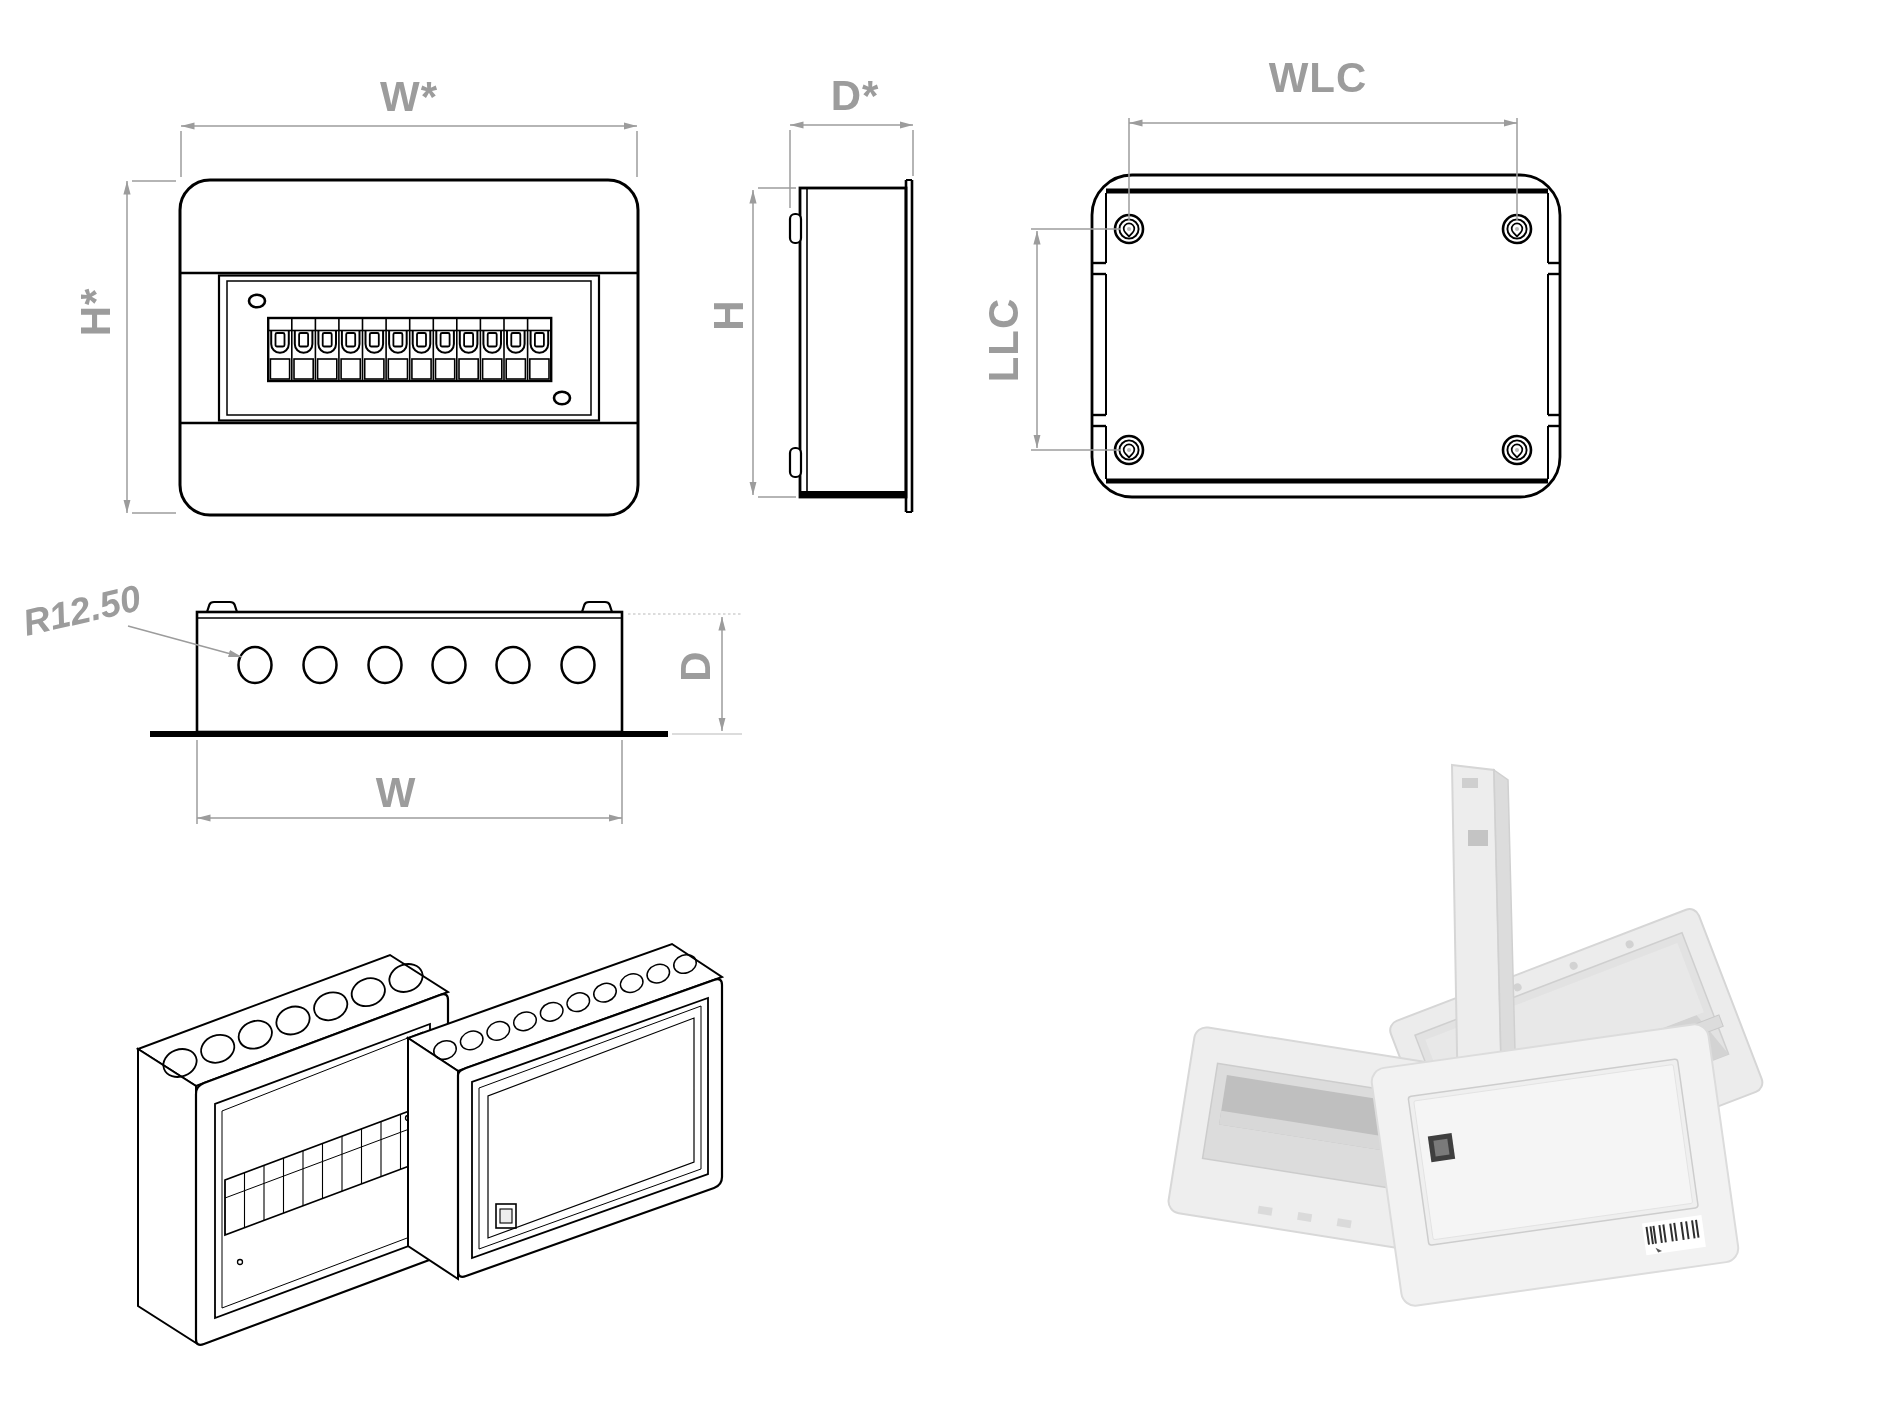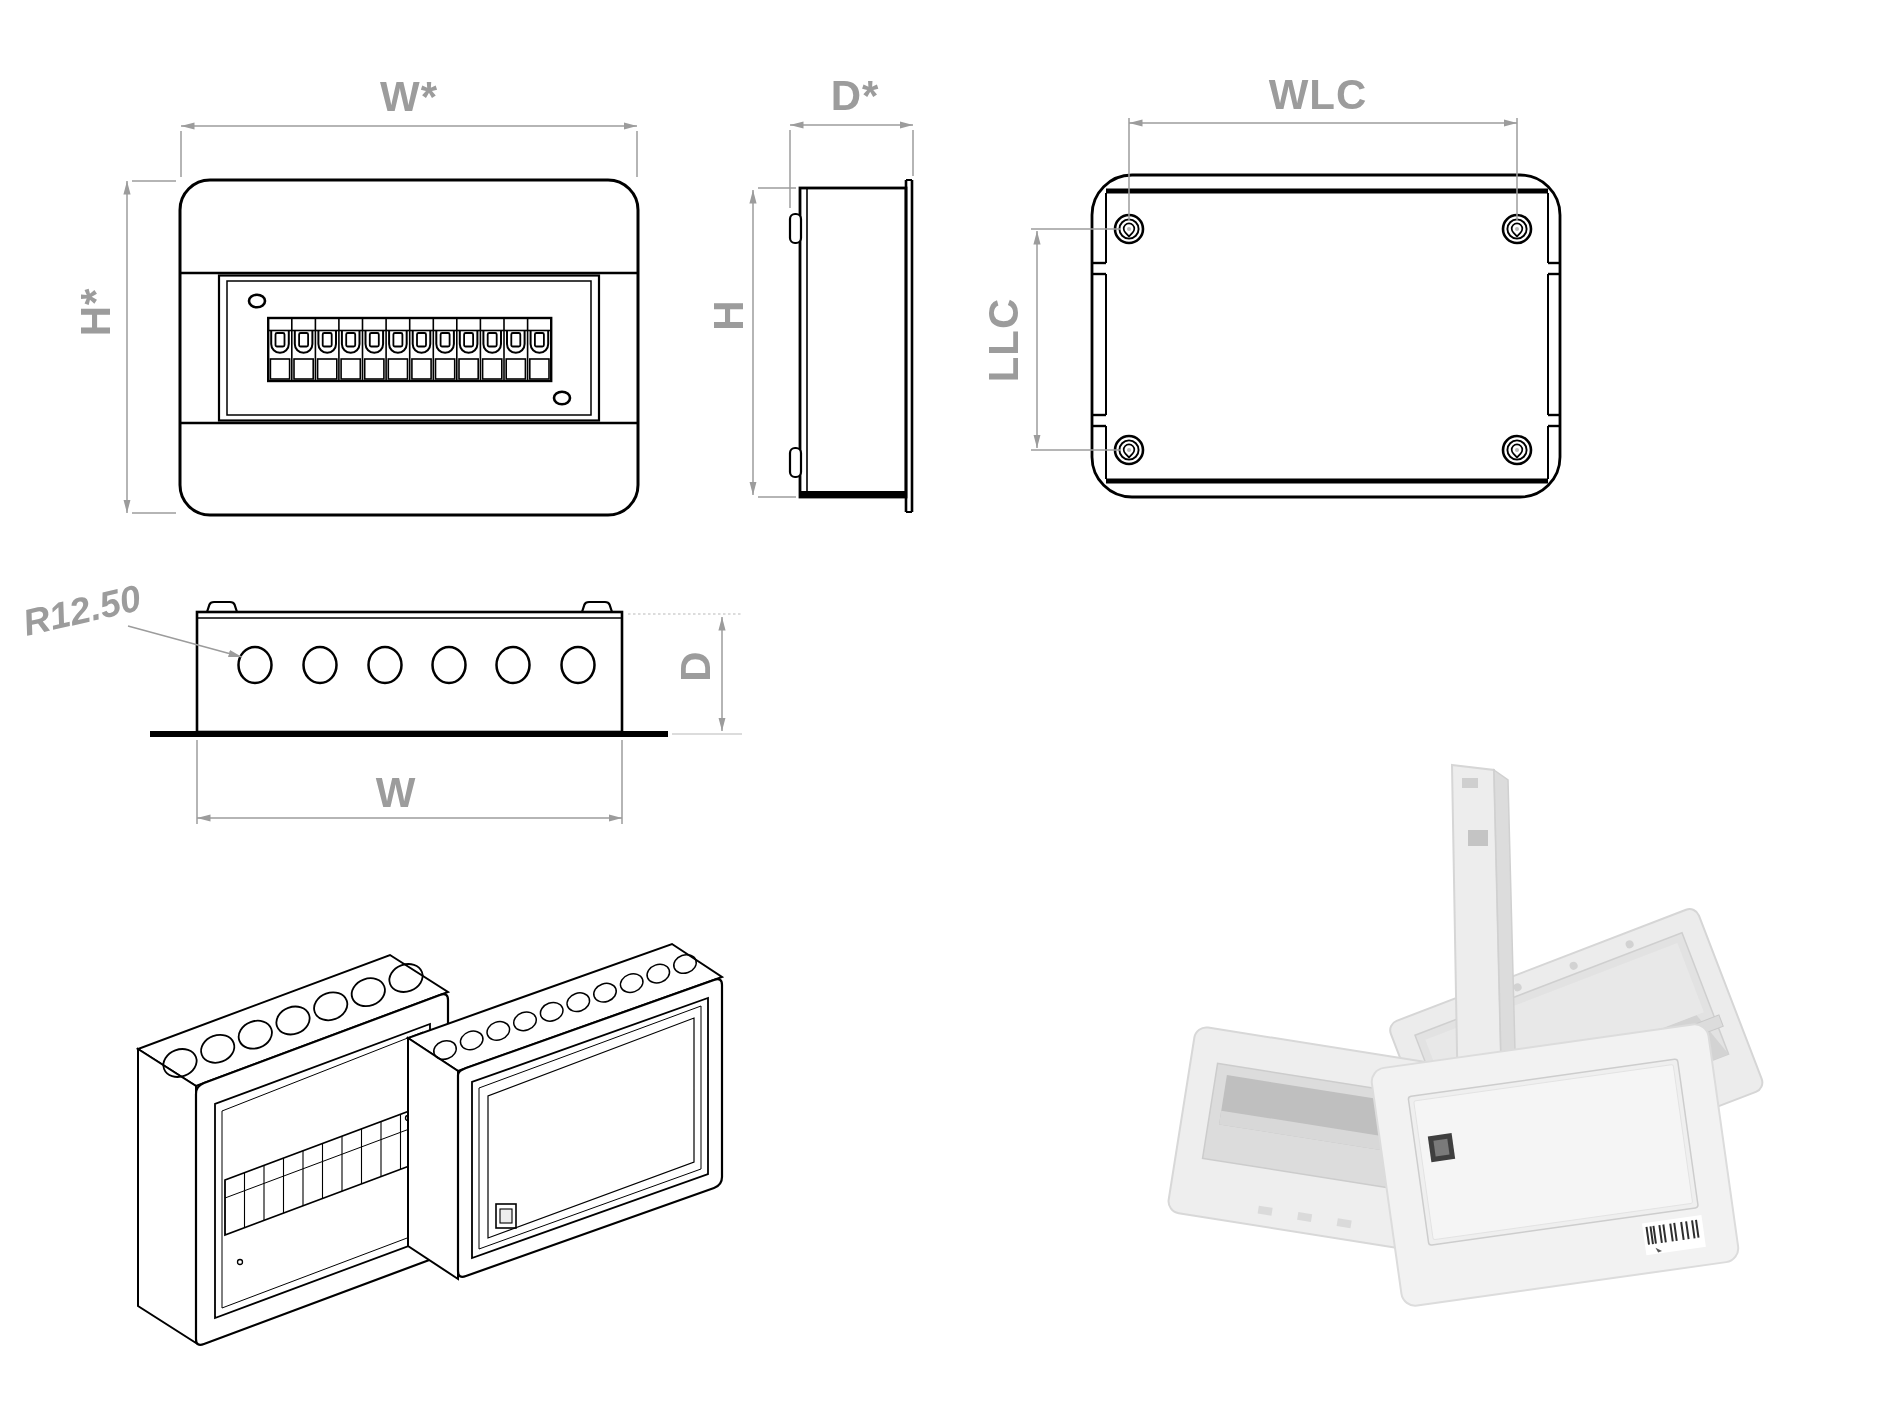--- a/index.html
+++ b/index.html
@@ -270,7 +270,7 @@
 <span class="dim-label rot" style="left:96px;top:312px;">H*</span>
 <span class="dim-label" style="left:855px;top:96px;">D*</span>
 <span class="dim-label rot" style="left:729px;top:315px;">H</span>
-<span class="dim-label" style="left:1318px;top:95px;">WLC</span>
+<span class="dim-label" style="left:1318px;top:78px;">WLC</span>
 <span class="dim-label rot" style="left:1004px;top:340px;">LLC</span>
 <span class="radius-label" style="left:82px;top:611px;">R12.50</span>
 <span class="dim-label rot" style="left:696px;top:666px;">D</span>

